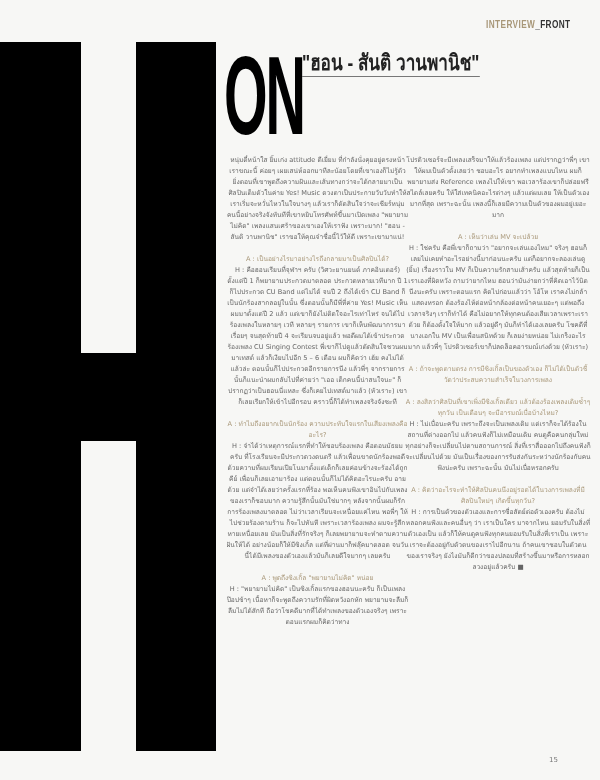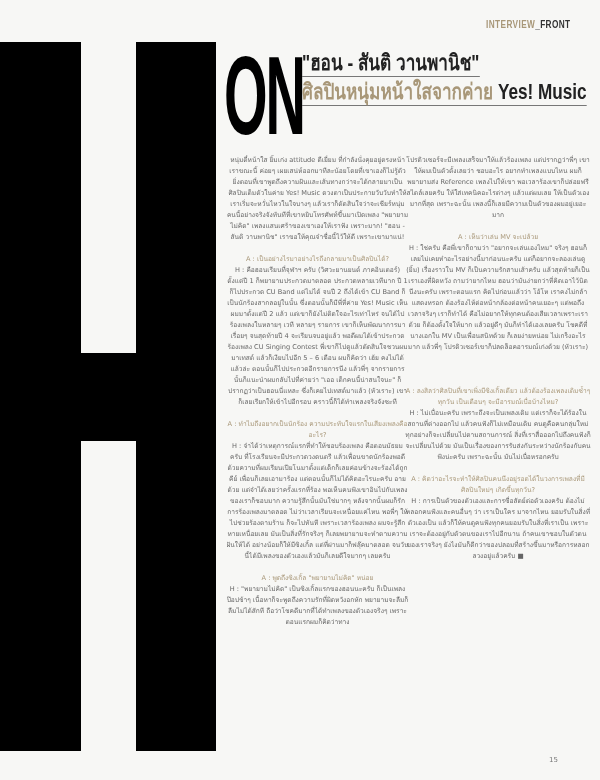--- a/index.html
+++ b/index.html
@@ -64,7 +64,6 @@
 
 <div class="headline">
   <div><span class="line1">"ฮอน - สันติ วานพานิช"</span></div>
-  <div><span class="line2"><span class="accent">ศิลปินหนุ่มหน้าใสจากค่าย</span> <span class="dark">Yes! Music</span></span></div>
 </div>
 
 <div class="col left">

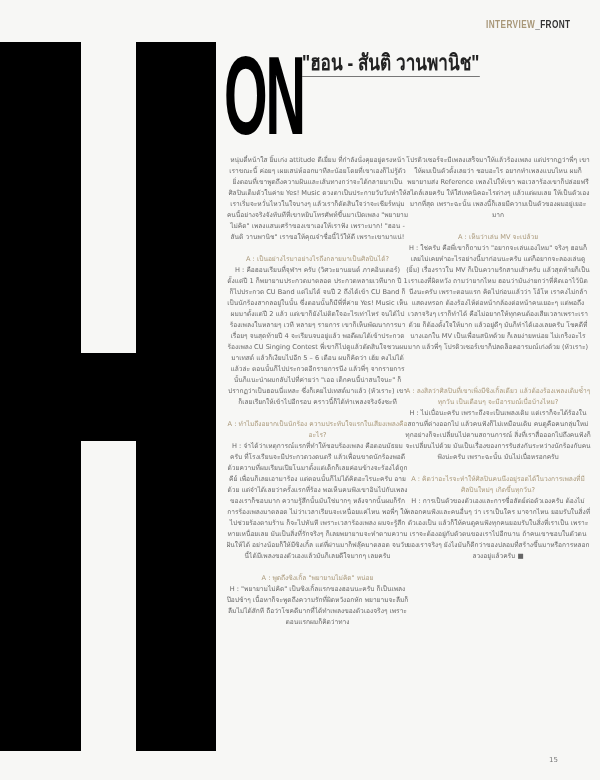--- a/index.html
+++ b/index.html
@@ -89,7 +89,7 @@
     <span>H : ใช่ครับ คือพี่เขาก็ถามว่า "อยากจะเล่นเองไหม" จริงๆ ฮอนก็เลยไม่เคยทำอะไรอย่างนี้มาก่อนนะครับ แต่ก็อยากจะลองเล่นดู (ยิ้ม) เรื่องราวใน MV ก็เป็นความรักสามเส้าครับ แล้วสุดท้ายก็เป็นเราเองที่ผิดหวัง ถามว่ายากไหม ฮอนว่ามันง่ายกว่าที่คิดเอาไว้นิดนึงนะครับ เพราะตอนแรก คิดไปก่อนแล้วว่า โอ้โห เราคงไม่กล้าแสดงหรอก ต้องร้องไห้ต่อหน้ากล้องต่อหน้าคนเยอะๆ แต่พอถึงเวลาจริงๆ เราก็ทำได้ คือไม่อยากให้ทุกคนต้องเสียเวลาเพราะเราด้วย ก็ต้องตั้งใจให้มาก แล้วอยู่ดีๆ มันก็ทำได้เองเลยครับ โชคดีที่นางเอกใน MV เป็นเพื่อนสนิทด้วย ก็เลยง่ายหน่อย ไม่เกร็งอะไรมาก แล้วพี่ๆ โปรดิวเซอร์เขาก็ปลดล็อคอารมณ์เก่งด้วย (หัวเราะ)</span>
   </p>
   <p>
-    <br>
+    <span class="q">A : ถ้าจะพูดตามตรง การมีซิงเกิ้ลเป็นของตัวเอง ก็ไม่ได้เป็นตัวชี้วัดว่าประสบความสำเร็จในวงการเพลง</span><br>
   </p>
   <p>
     <span class="q">A : ลงสิลว่าศิลปินที่เขาเพิ่งมีซิงเกิ้ลเดียว แล้วต้องร้องเพลงเดิมซ้ำๆ ทุกวัน เป็นเดือนๆ จะมีอารมณ์เบื่อบ้างไหม?</span><br>

